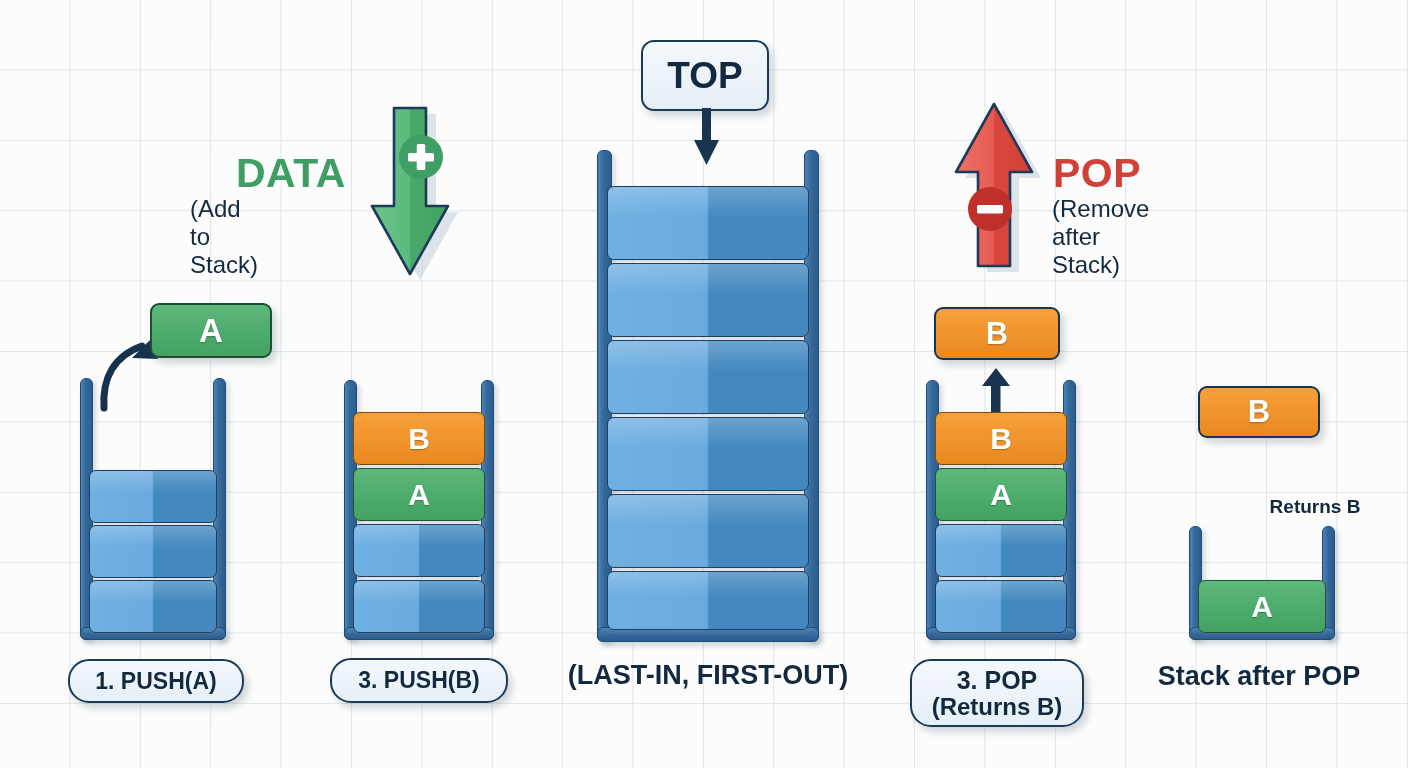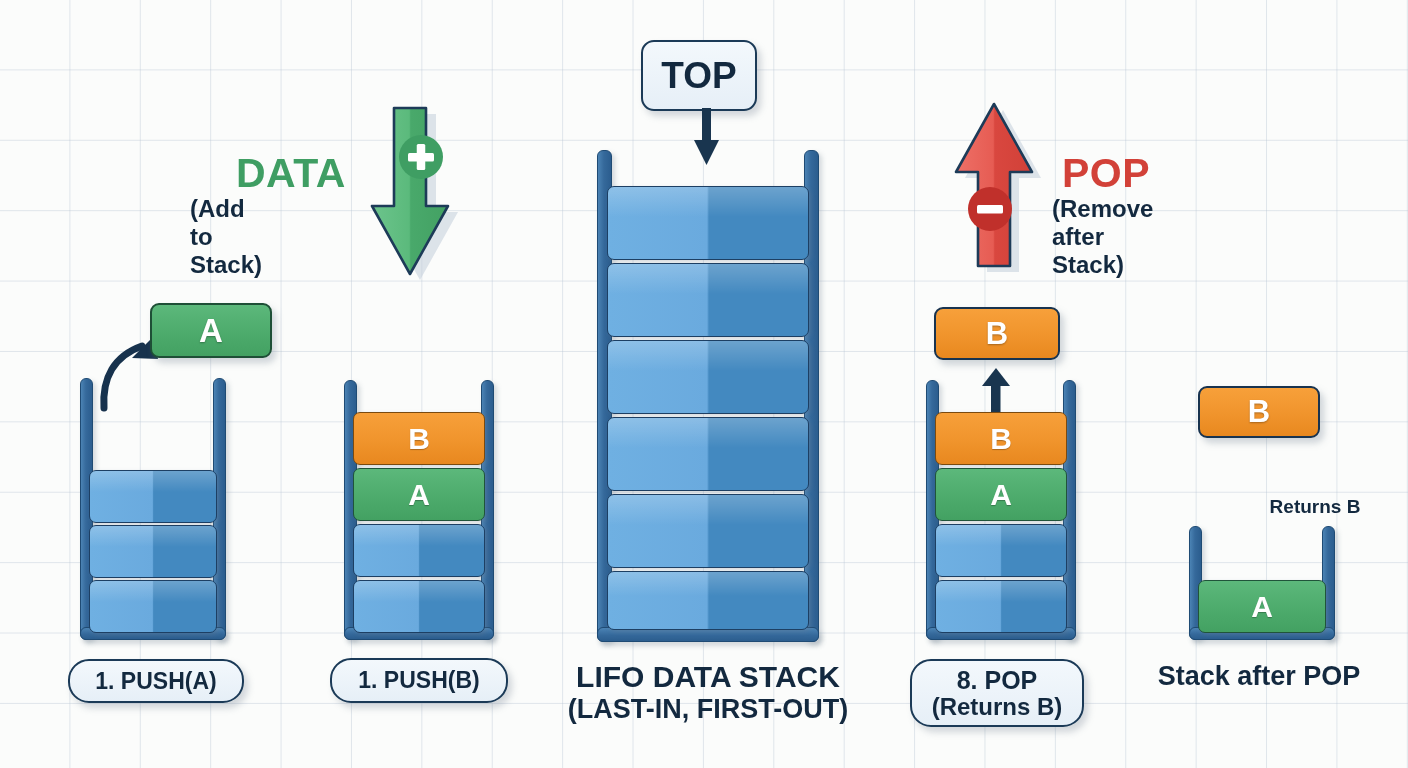--- a/index.html
+++ b/index.html
@@ -222,7 +222,7 @@
   </div>
 
   <div class="node">
-    <div class="pill" style="left:641px; top:40px; width:116px; height:71px; font-size:37px; border-radius:13px;">
+    <div class="pill" style="left:641px; top:40px; width:128px; height:71px; font-size:37px; border-radius:13px;">
       <span>TOP</span>
     </div>
     <div class="node" style="left:692px; top:108px;">

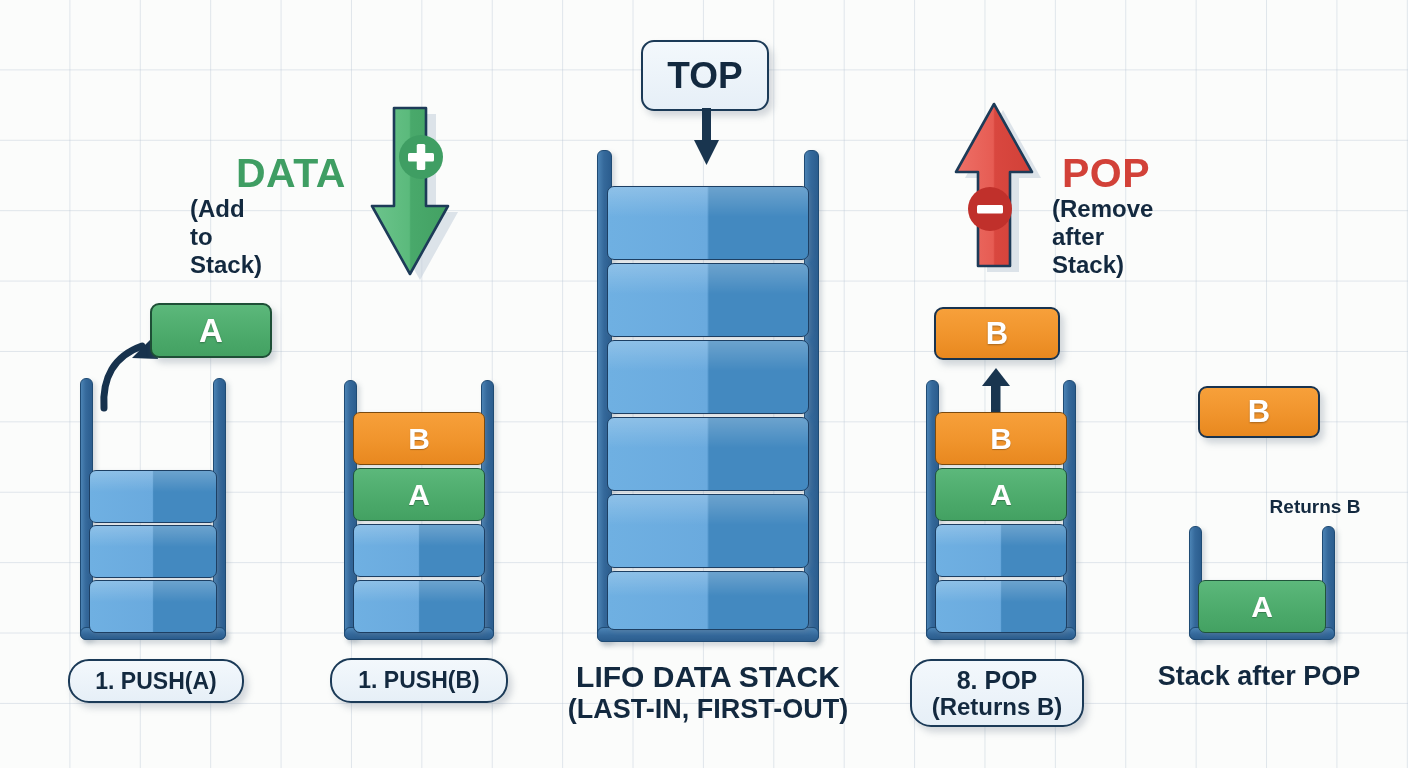--- a/index.html
+++ b/index.html
@@ -121,7 +121,7 @@
   
   .op-title { position: absolute; font-weight: 800; letter-spacing: 0.5px; }
   .op-title.push { color: #3f9e63; }
-  .op-title.pop  { color: #d24138; margin-left: 9px; }
+  .op-title.pop  { color: #d24138; }
   .op-sub {
     position: absolute; color: #13293f;
     font-weight: 700;

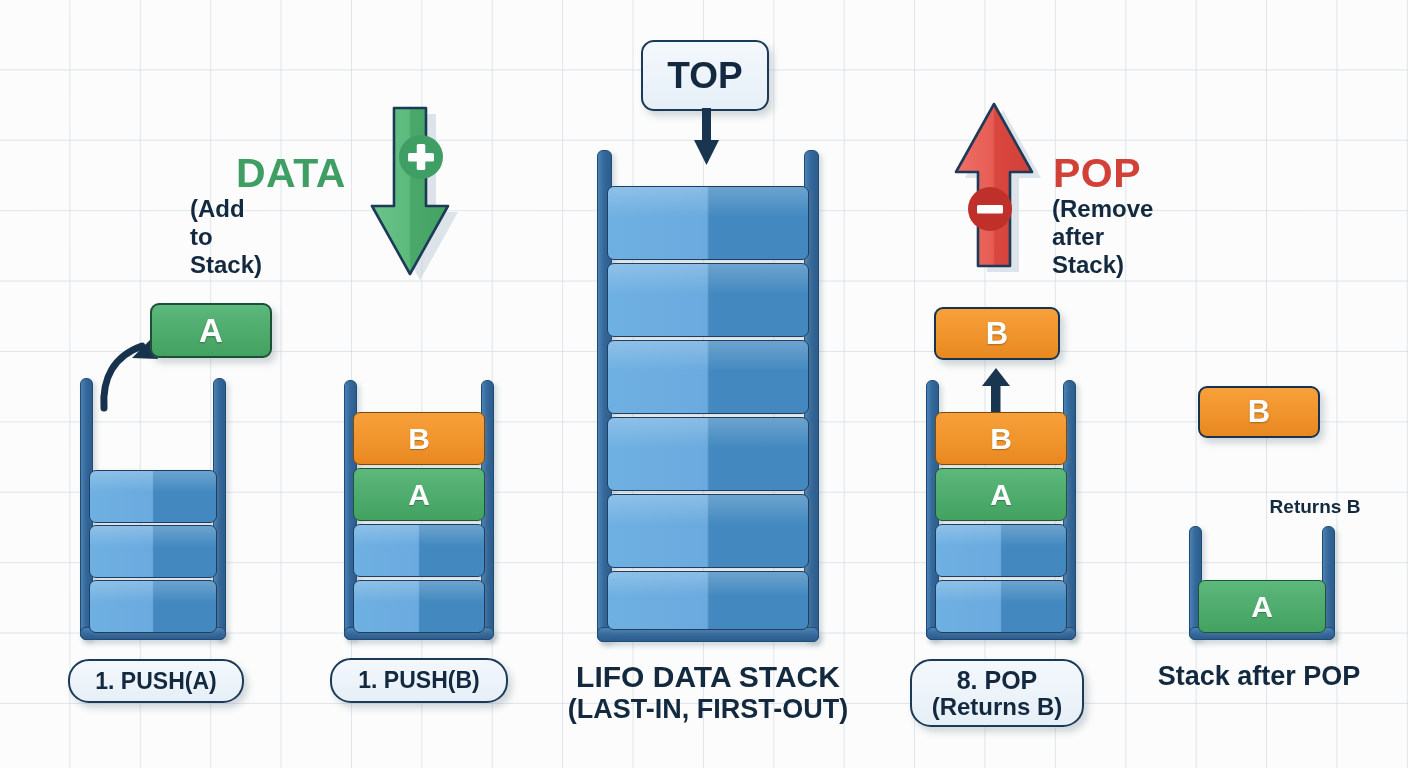--- a/index.html
+++ b/index.html
@@ -124,7 +124,7 @@
   .op-title.pop  { color: #d24138; }
   .op-sub {
     position: absolute; color: #13293f;
-    font-weight: 700;
+    font-weight: 400;
   }
 
   svg { display: block; overflow: visible; }

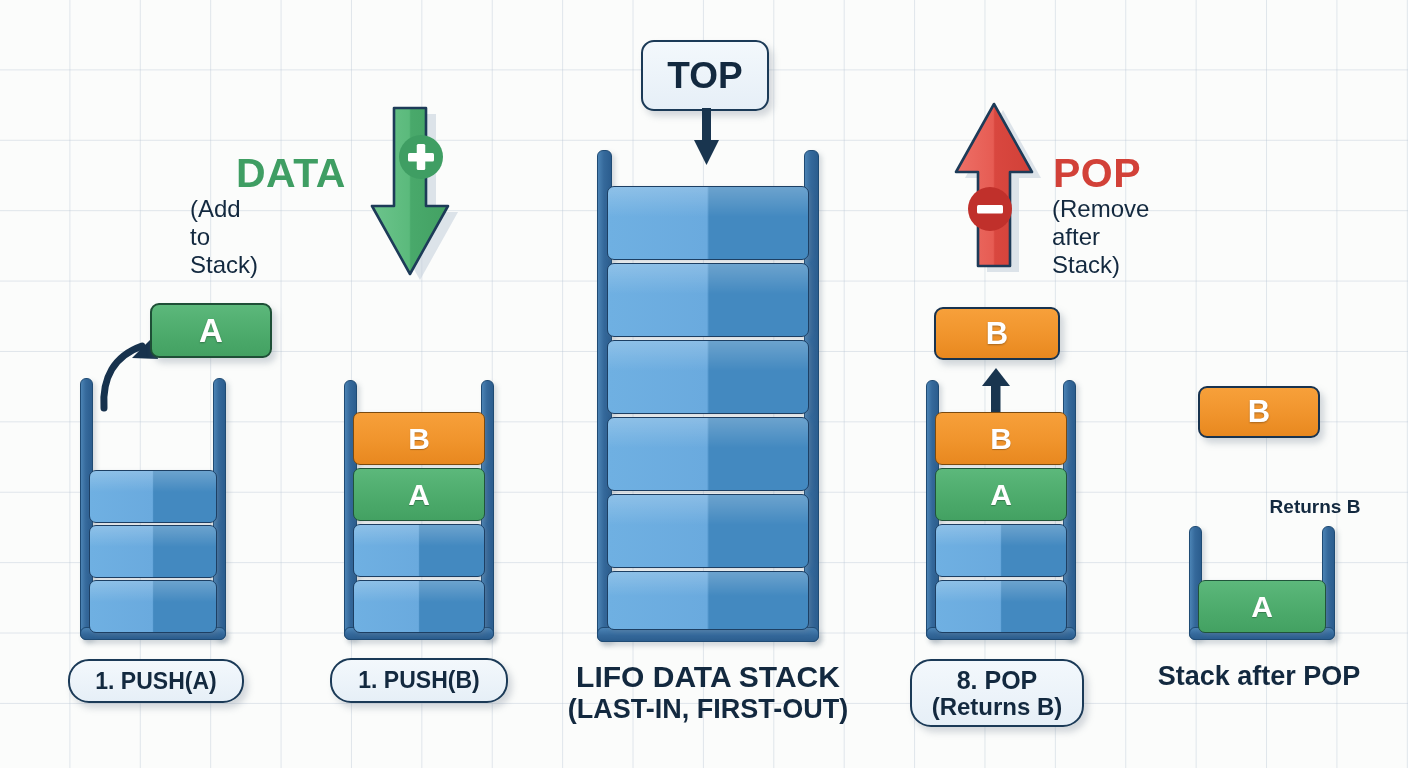--- a/index.html
+++ b/index.html
@@ -217,7 +217,7 @@
     </div>
 
     <div class="pill" style="left:330px; top:658px; width:178px; height:45px; font-size:23px;">
-      <span>1. PUSH(B)</span>
+      <span>3. PUSH(B)</span>
     </div>
   </div>
 

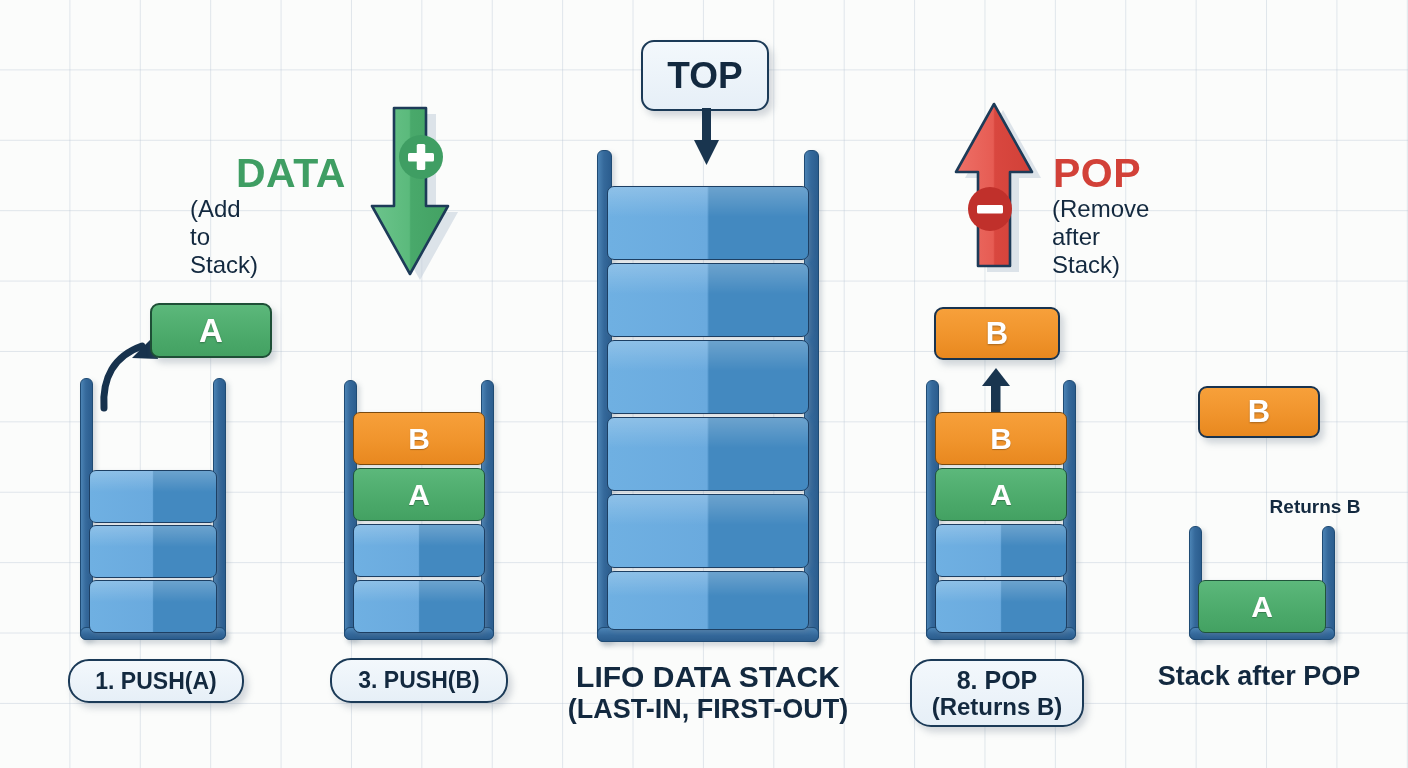--- a/index.html
+++ b/index.html
@@ -260,7 +260,6 @@
     </div>
 
     <div class="caption" style="left:500px; top:660px; width:416px; font-size:30px;">
-      <span>LIFO DATA STACK</span>
       <span class="sub" style="font-size:27px;">(LAST-IN, FIRST-OUT)</span>
     </div>
   </div>

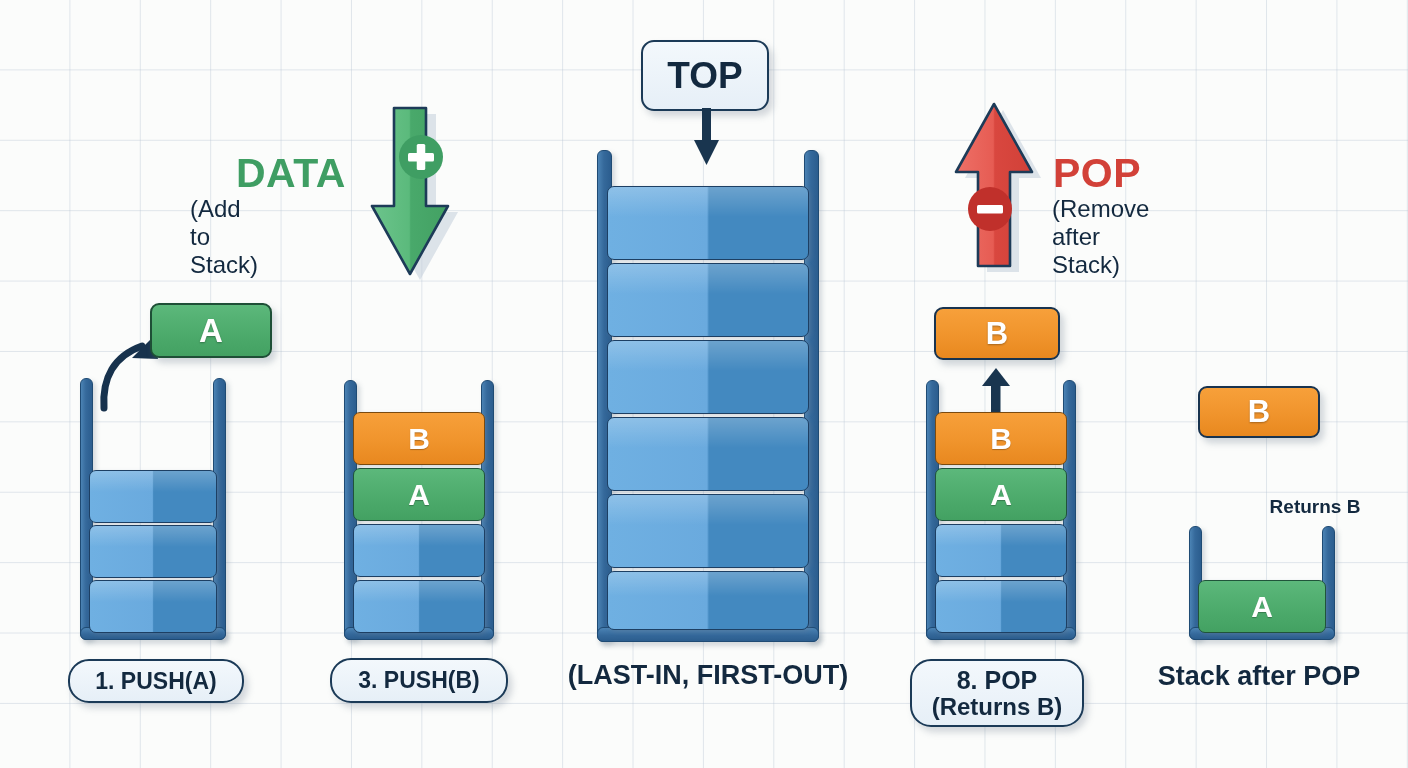--- a/index.html
+++ b/index.html
@@ -323,7 +323,7 @@
     </div>
 
     <div class="pill" style="left:910px; top:659px; width:174px; height:68px; font-size:25px;">
-      <span>8. POP</span>
+      <span>3. POP</span>
       <span class="sub" style="font-size:24px;">(Returns B)</span>
     </div>
   </div>

